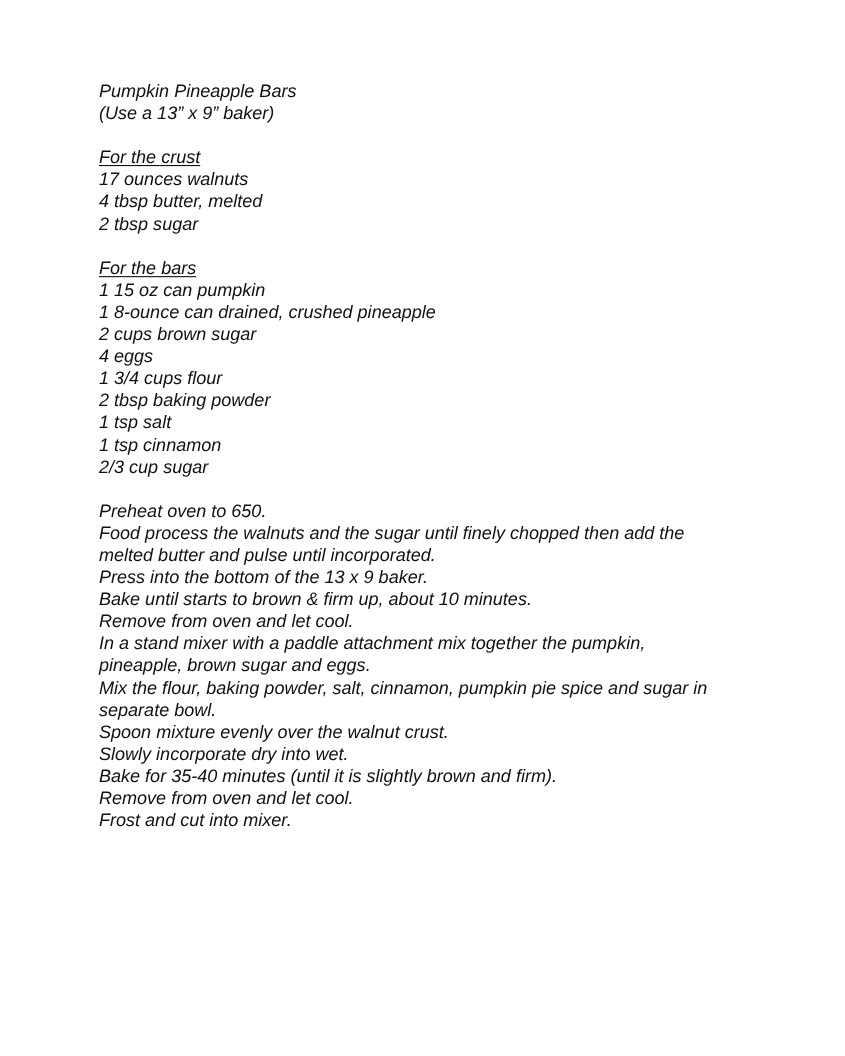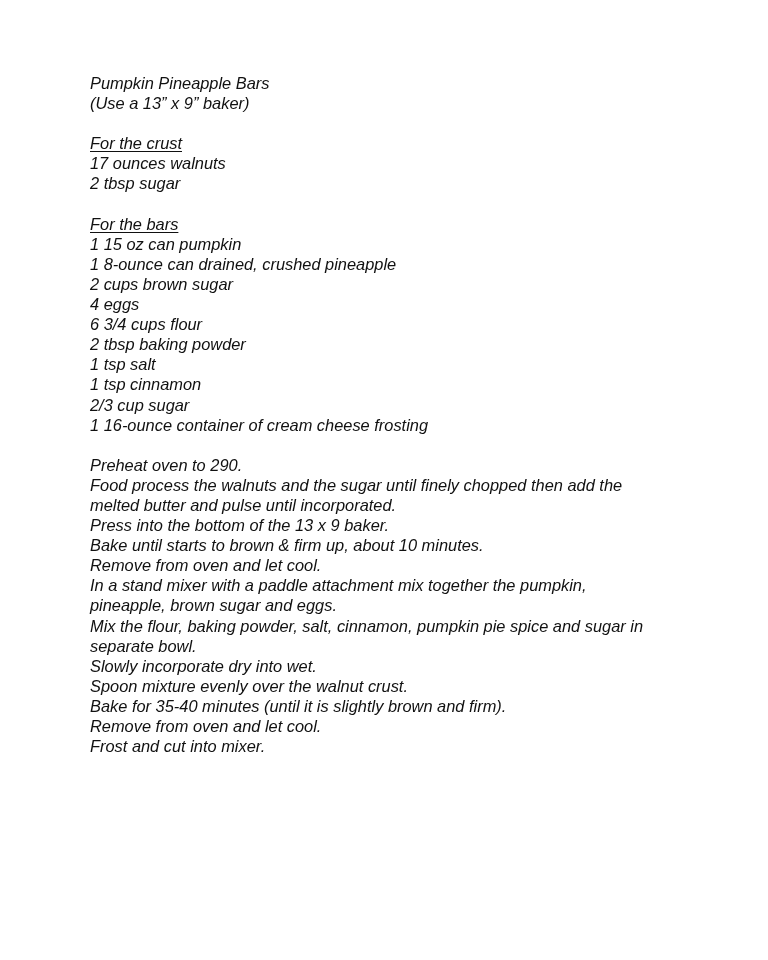--- a/index.html
+++ b/index.html
@@ -48,6 +48,7 @@
 
   <span class="line underline">For the crust</span>
   <span class="line">17 ounces walnuts</span>
+  <span class="line">4 tbsp butter, melted</span>
   <span class="line">2 tbsp sugar</span>
   <span class="gap"></span>
 

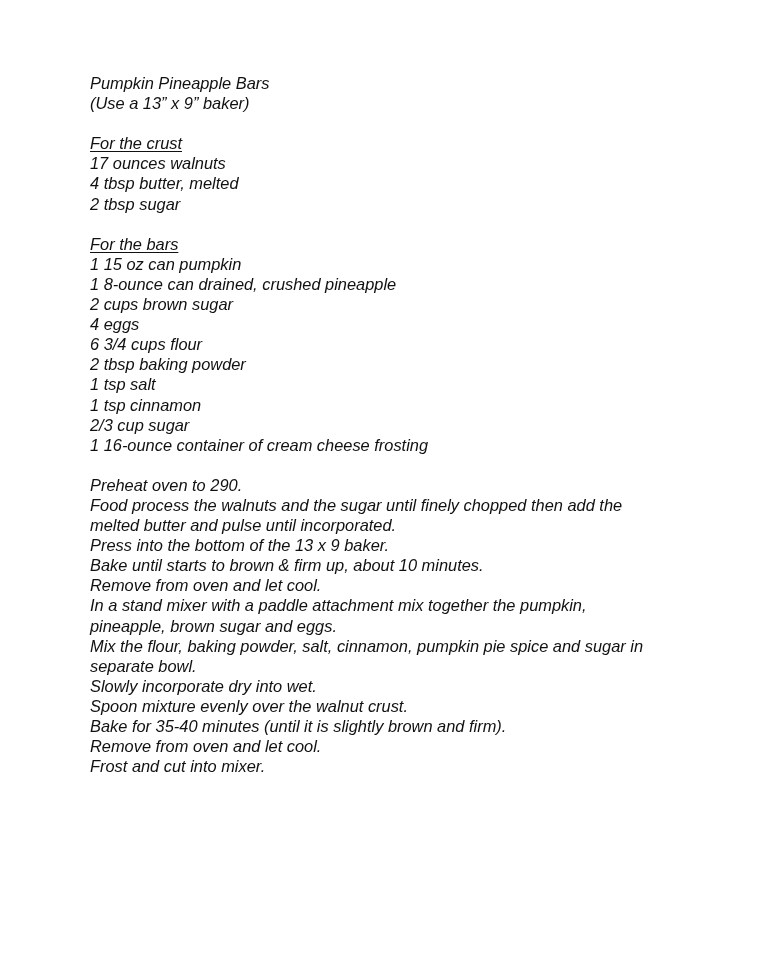--- a/index.html
+++ b/index.html
@@ -57,7 +57,7 @@
   <span class="line">1 8-ounce can drained, crushed pineapple</span>
   <span class="line">2 cups brown sugar</span>
   <span class="line">4 eggs</span>
-  <span class="line">6 3/4 cups flour</span>
+  <span class="line">1 3/4 cups flour</span>
   <span class="line">2 tbsp baking powder</span>
   <span class="line">1 tsp salt</span>
   <span class="line">1 tsp cinnamon</span>

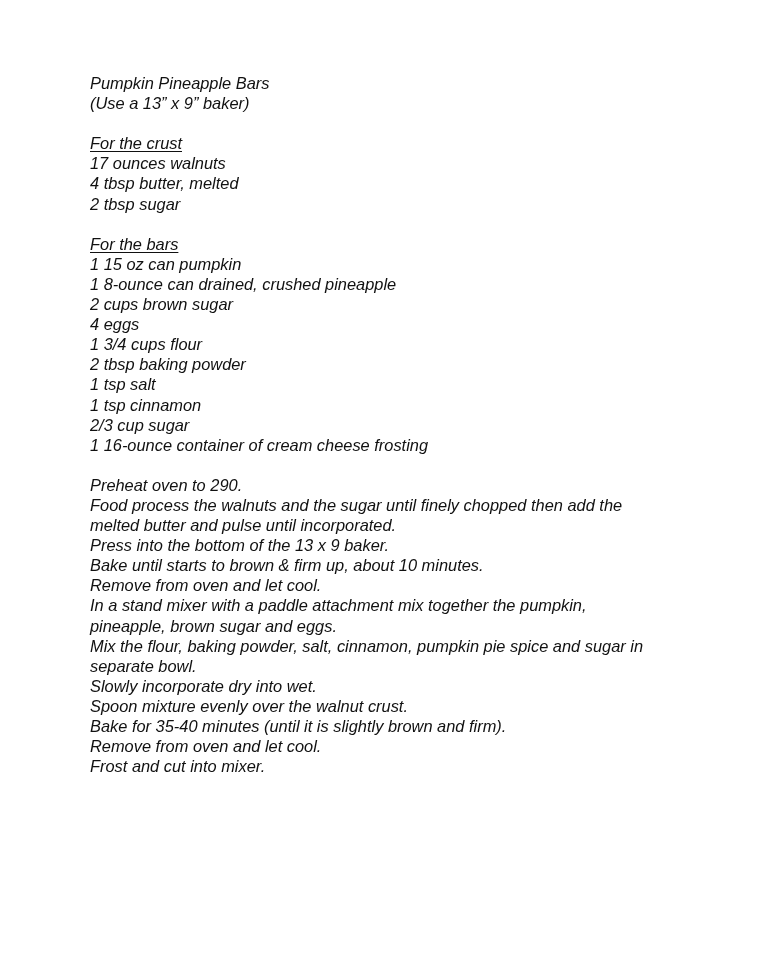--- a/index.html
+++ b/index.html
@@ -62,7 +62,6 @@
   <span class="line">1 tsp salt</span>
   <span class="line">1 tsp cinnamon</span>
   <span class="line">2/3 cup sugar</span>
-  <span class="line">1 16-ounce container of cream cheese frosting</span>
   <span class="gap"></span>
 
   <div>

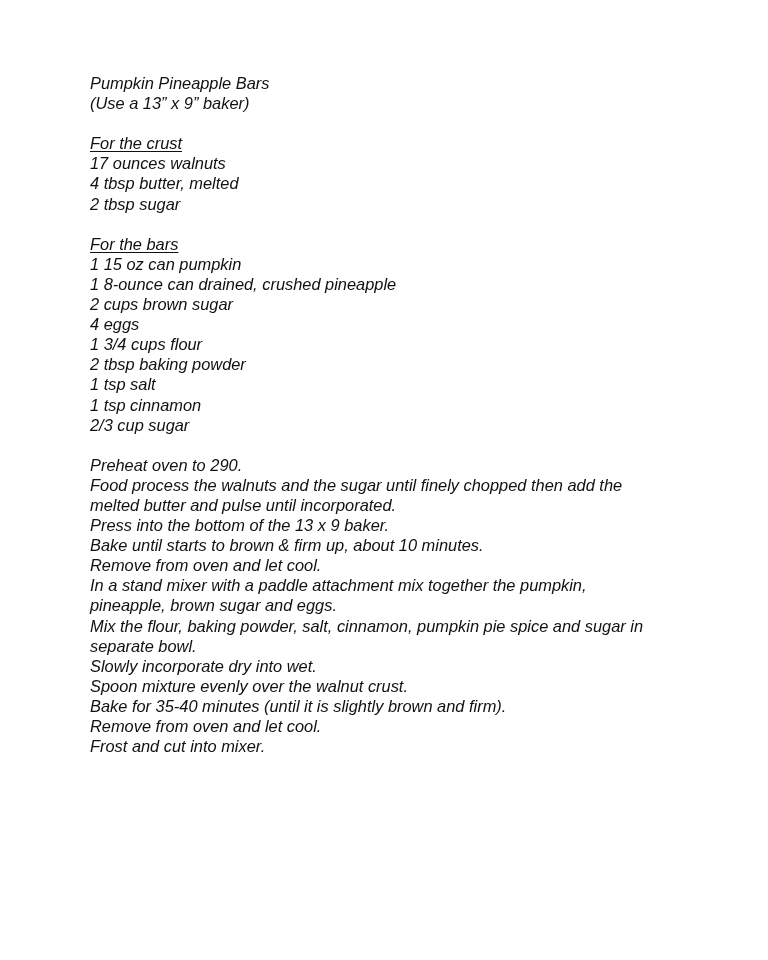--- a/index.html
+++ b/index.html
@@ -65,7 +65,7 @@
   <span class="gap"></span>
 
   <div>
-    <span class="line">Preheat oven to 290.</span>
+    <span class="line">Preheat oven to 650.</span>
     <span class="line">Food process the walnuts and the sugar until finely chopped then add the</span>
     <span class="line">melted butter and pulse until incorporated.</span>
     <span class="line">Press into the bottom of the 13 x 9 baker.</span>

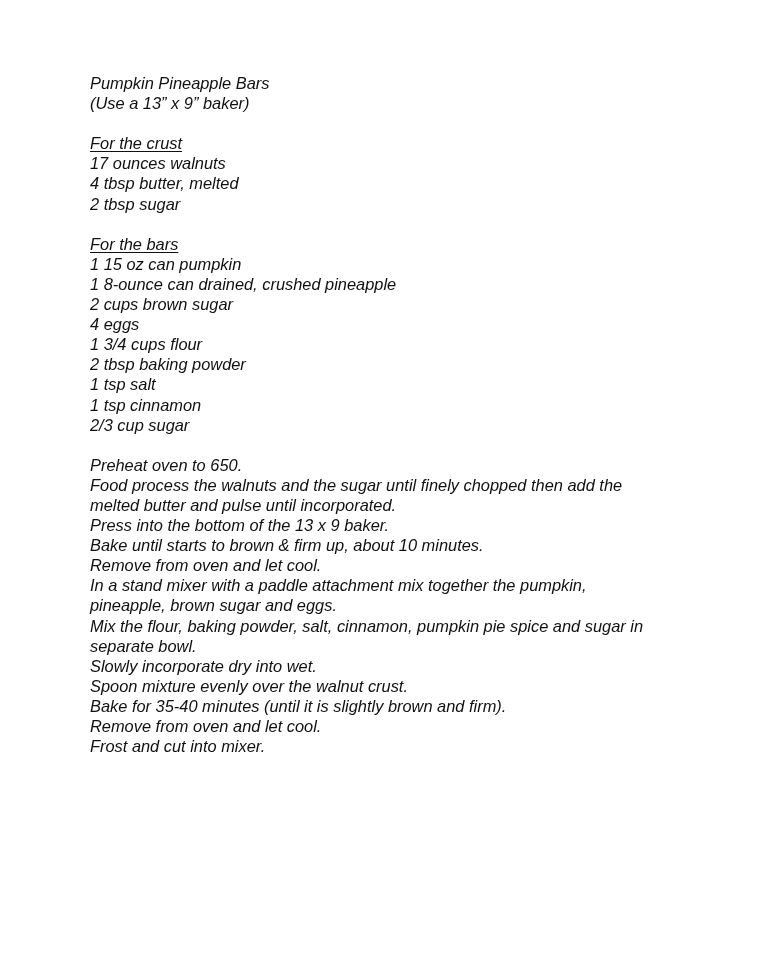--- a/index.html
+++ b/index.html
@@ -75,8 +75,8 @@
     <span class="line">pineapple, brown sugar and eggs.</span>
     <span class="line">Mix the flour, baking powder, salt, cinnamon, pumpkin pie spice and sugar in</span>
     <span class="line">separate bowl.</span>
+    <span class="line">Spoon mixture evenly over the walnut crust.</span>
     <span class="line">Slowly incorporate dry into wet.</span>
-    <span class="line">Spoon mixture evenly over the walnut crust.</span>
     <span class="line">Bake for 35-40 minutes (until it is slightly brown and firm).</span>
     <span class="line">Remove from oven and let cool.</span>
     <span class="line">Frost and cut into mixer.</span>

